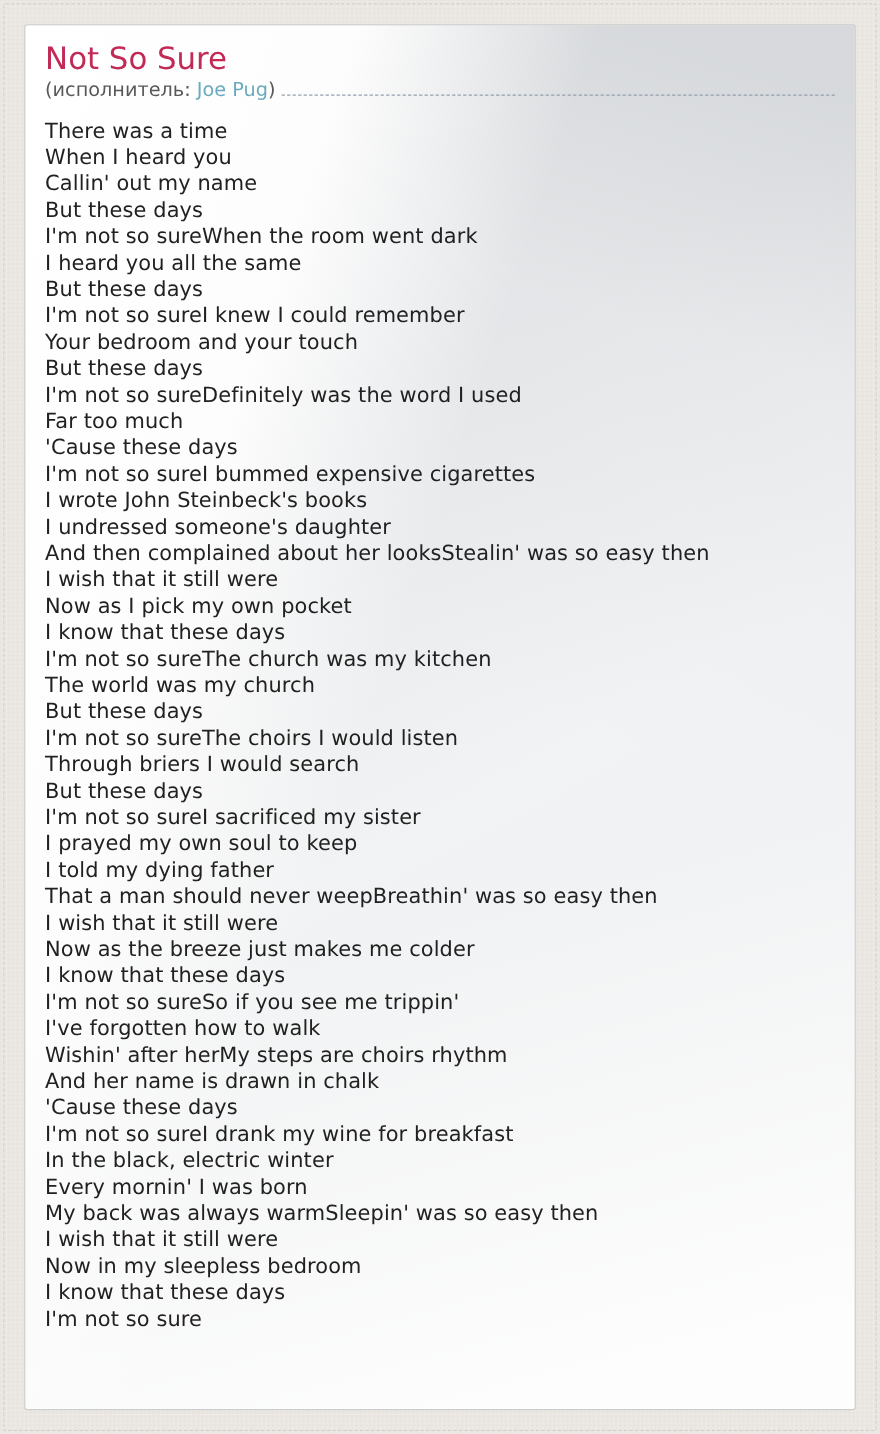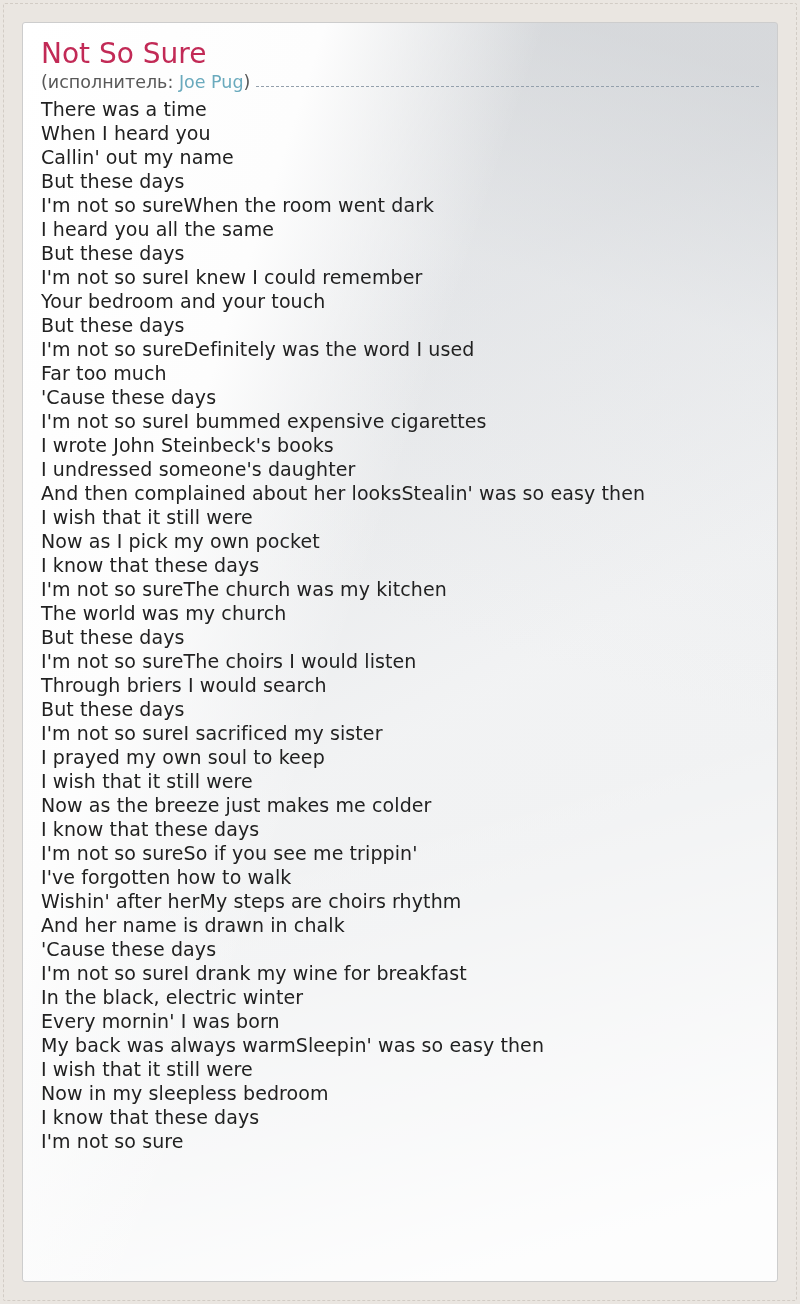--- a/index.html
+++ b/index.html
@@ -72,7 +72,7 @@
     height:0;
   }
   .lyrics-text{
-    margin-top:5px;
+    margin-top:15px;
     font-size:19px;
     line-height:24px;
     color:var(--lyrics-color);

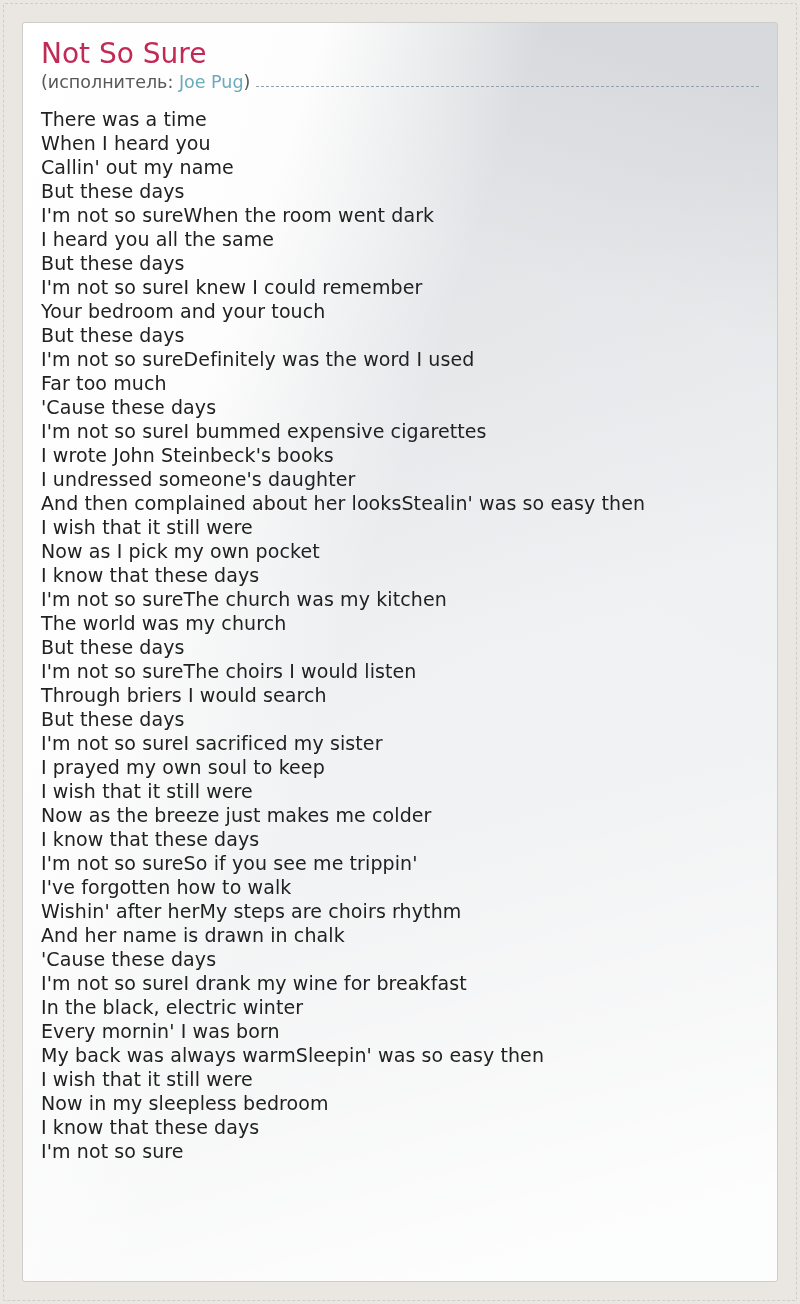--- a/index.html
+++ b/index.html
@@ -120,6 +120,7 @@
       <div class="lyric-line">But these days</div>
       <div class="lyric-line">I'm not so sureI sacrificed my sister</div>
       <div class="lyric-line">I prayed my own soul to keep</div>
+      <div class="lyric-line">I told my dying father</div>
       <div class="lyric-line">I wish that it still were</div>
       <div class="lyric-line">Now as the breeze just makes me colder</div>
       <div class="lyric-line">I know that these days</div>

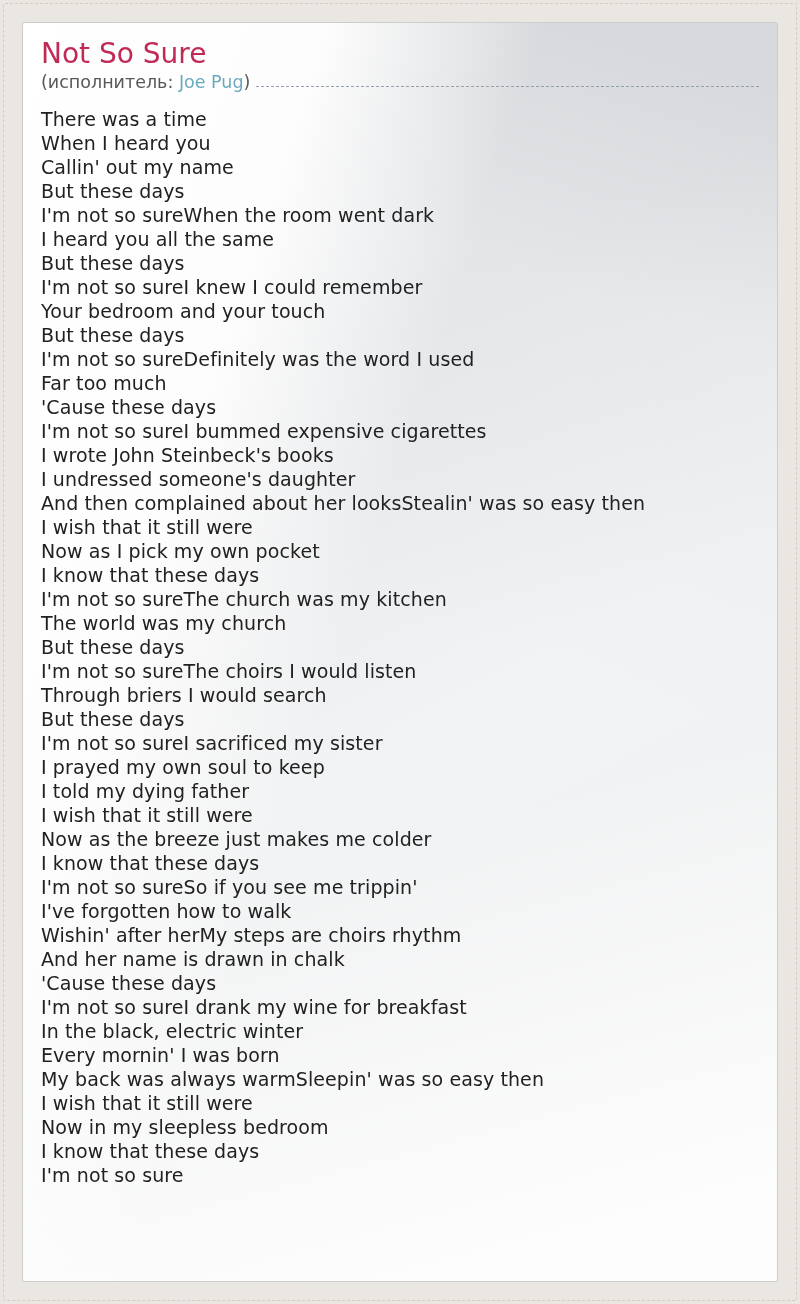--- a/index.html
+++ b/index.html
@@ -121,6 +121,7 @@
       <div class="lyric-line">I'm not so sureI sacrificed my sister</div>
       <div class="lyric-line">I prayed my own soul to keep</div>
       <div class="lyric-line">I told my dying father</div>
+      <div class="lyric-line">That a man should never weepBreathin' was so easy then</div>
       <div class="lyric-line">I wish that it still were</div>
       <div class="lyric-line">Now as the breeze just makes me colder</div>
       <div class="lyric-line">I know that these days</div>

